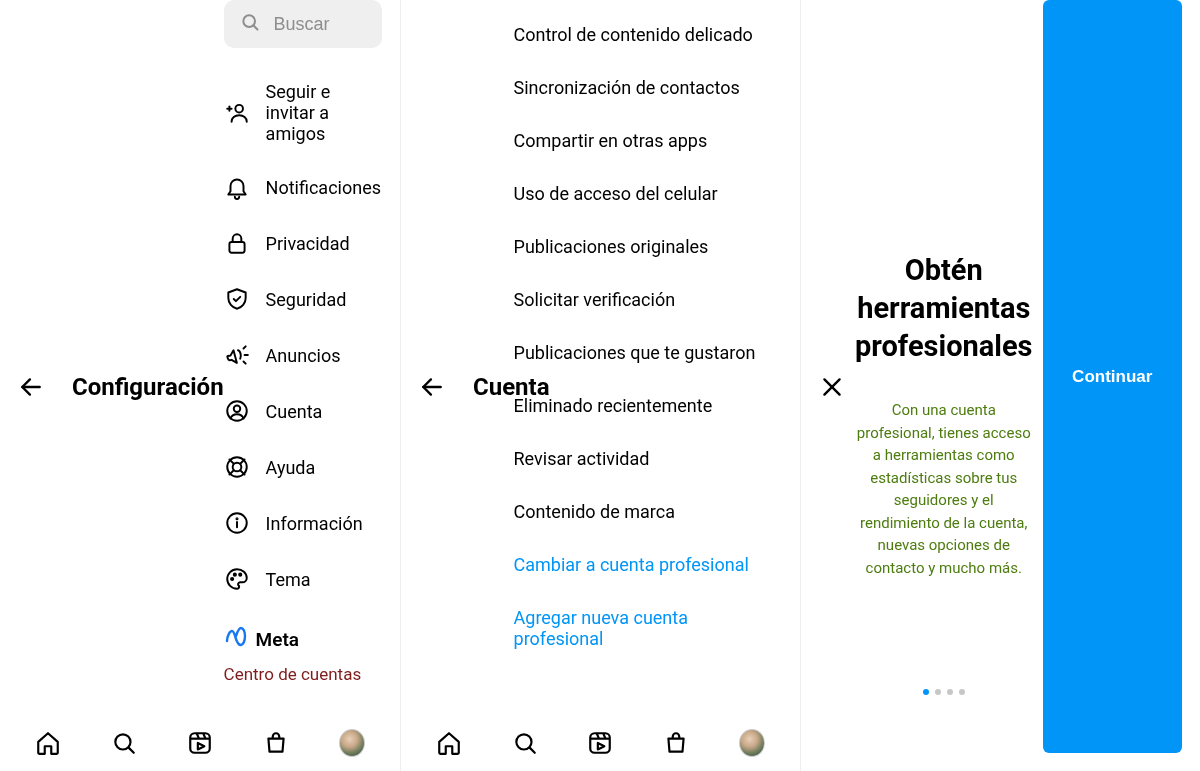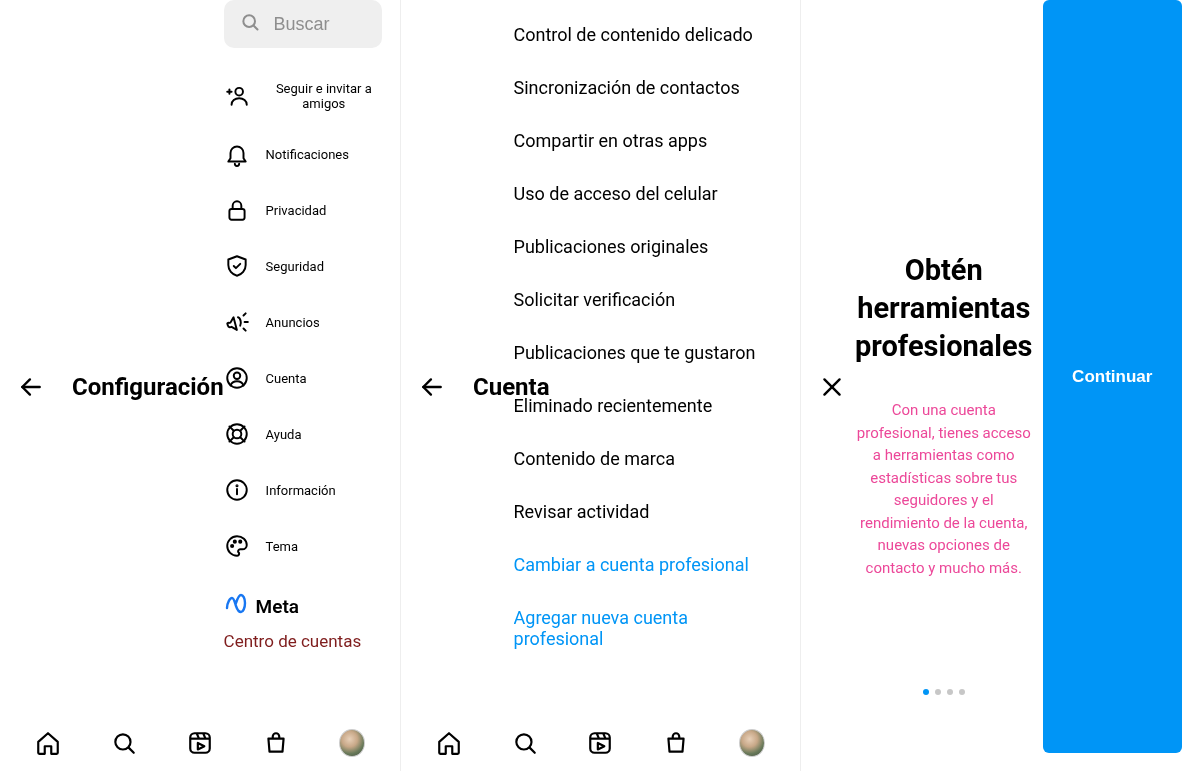--- a/index.html
+++ b/index.html
@@ -58,9 +58,8 @@
     align-items: center;
     gap: 16px;
     padding: 15px 0;
-    font-size: 13px;
+    font-size: 18px;
     cursor: pointer;
-    text-align: center;
   }
   .menu-item .icon { width: 26px; height: 26px; display:flex; align-items:center; justify-content:center; }
   .meta-row {

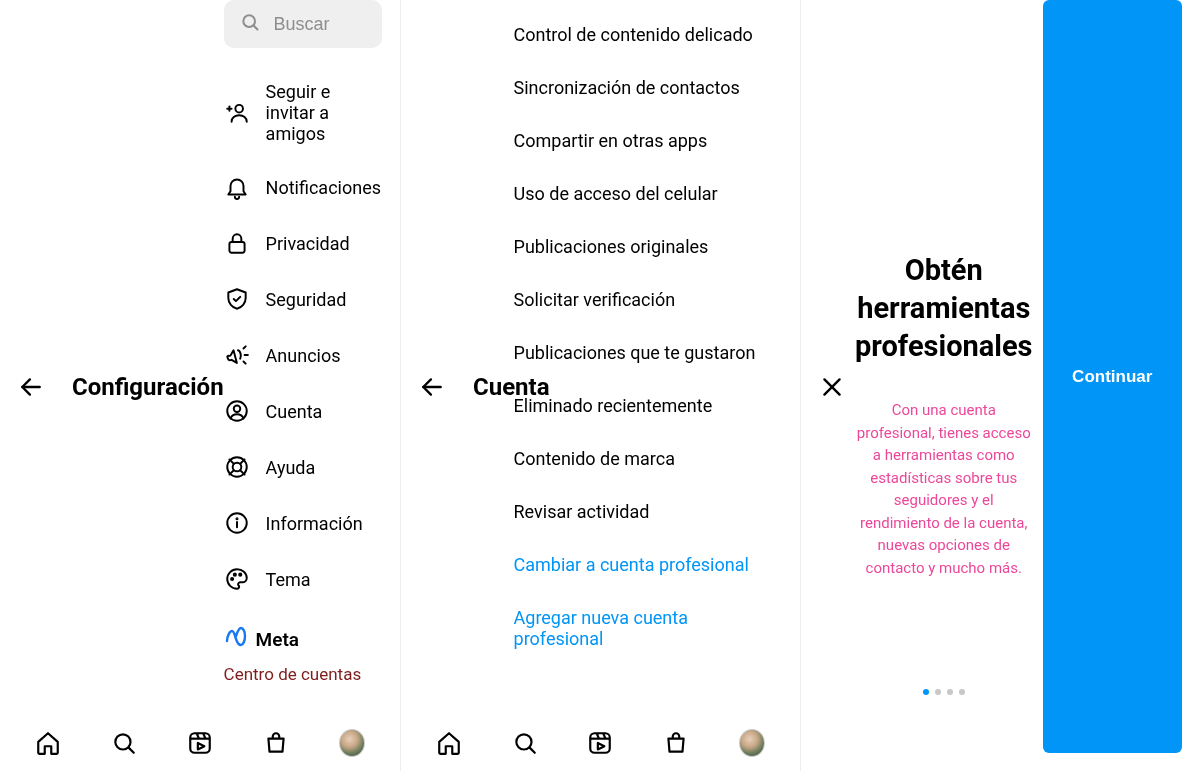--- a/index.html
+++ b/index.html
@@ -98,7 +98,7 @@
   }
   .panel3-desc {
     font-size: 15px;
-    color: #ec4899;
+    color: #4d7c0f;
     line-height: 1.5;
   }
   .dots {

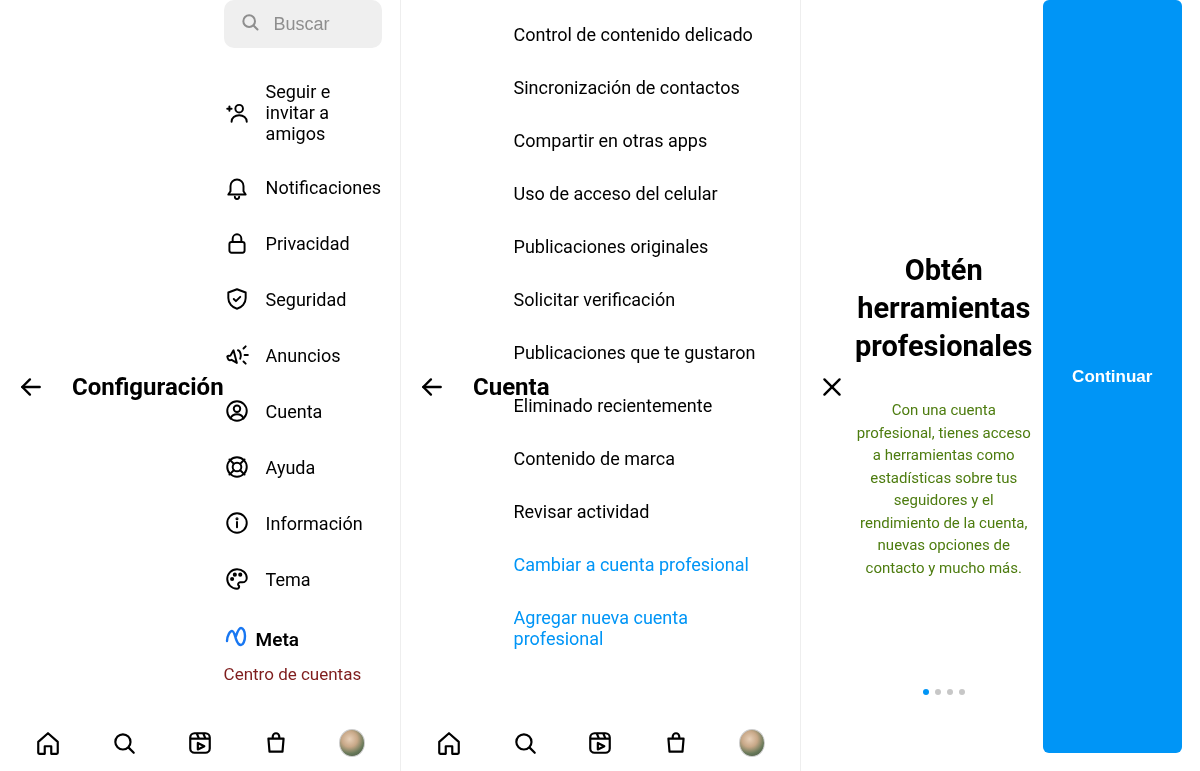--- a/index.html
+++ b/index.html
@@ -325,8 +325,8 @@
       <div class="account-item">Solicitar verificación</div>
       <div class="account-item">Publicaciones que te gustaron</div>
       <div class="account-item">Eliminado recientemente</div>
+      <div class="account-item">Revisar actividad</div>
       <div class="account-item">Contenido de marca</div>
-      <div class="account-item">Revisar actividad</div>
       <div class="account-item link-blue">Cambiar a cuenta profesional</div>
       <div class="account-item link-blue">Agregar nueva cuenta profesional</div>
     </div>

